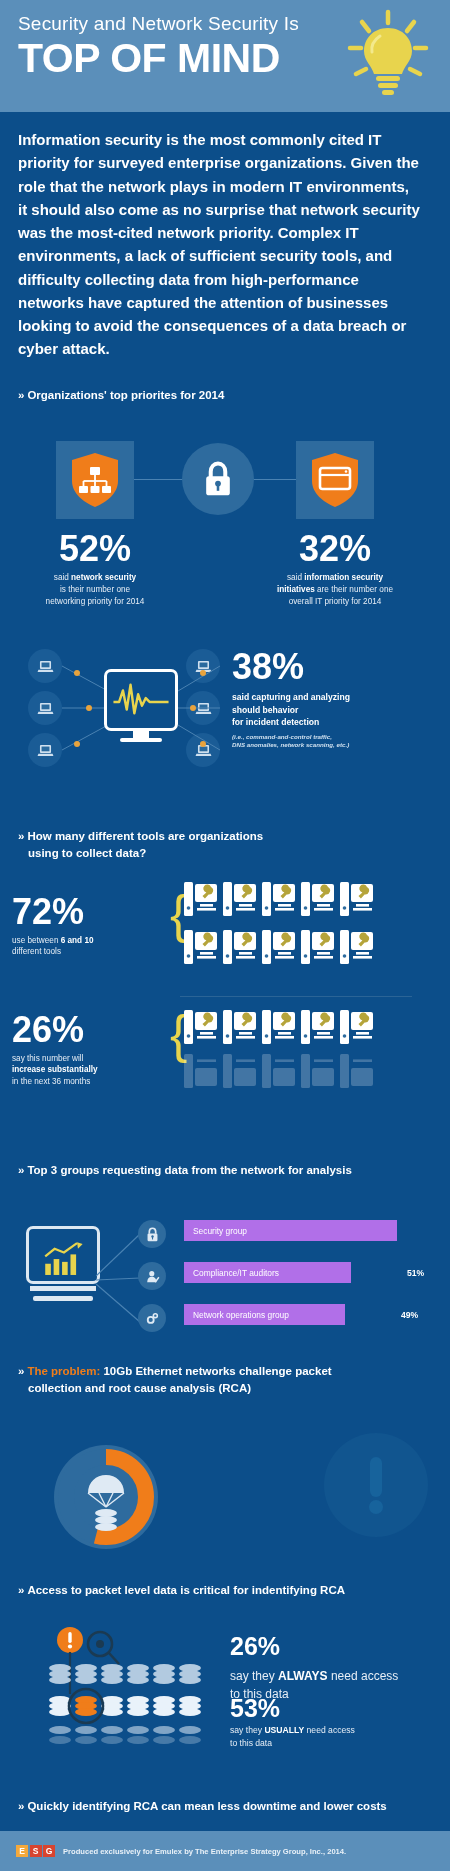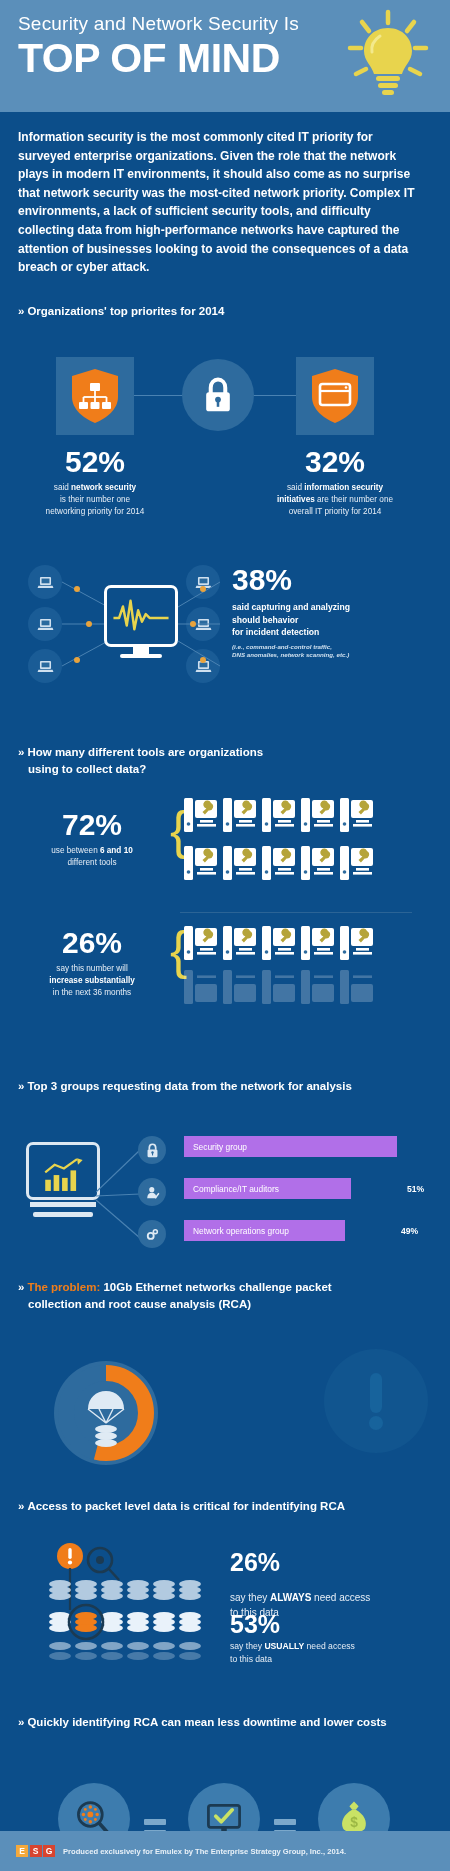--- a/index.html
+++ b/index.html
@@ -58,7 +58,7 @@
   .section-head .accent { color: #f07d1a; }
   .intro {
     color: #ffffff;
-    font-size: 12px;
+    font-size: 15px;
     line-height: 1.55;
     padding: 16px 30px 0 18px;
     font-weight: 600;

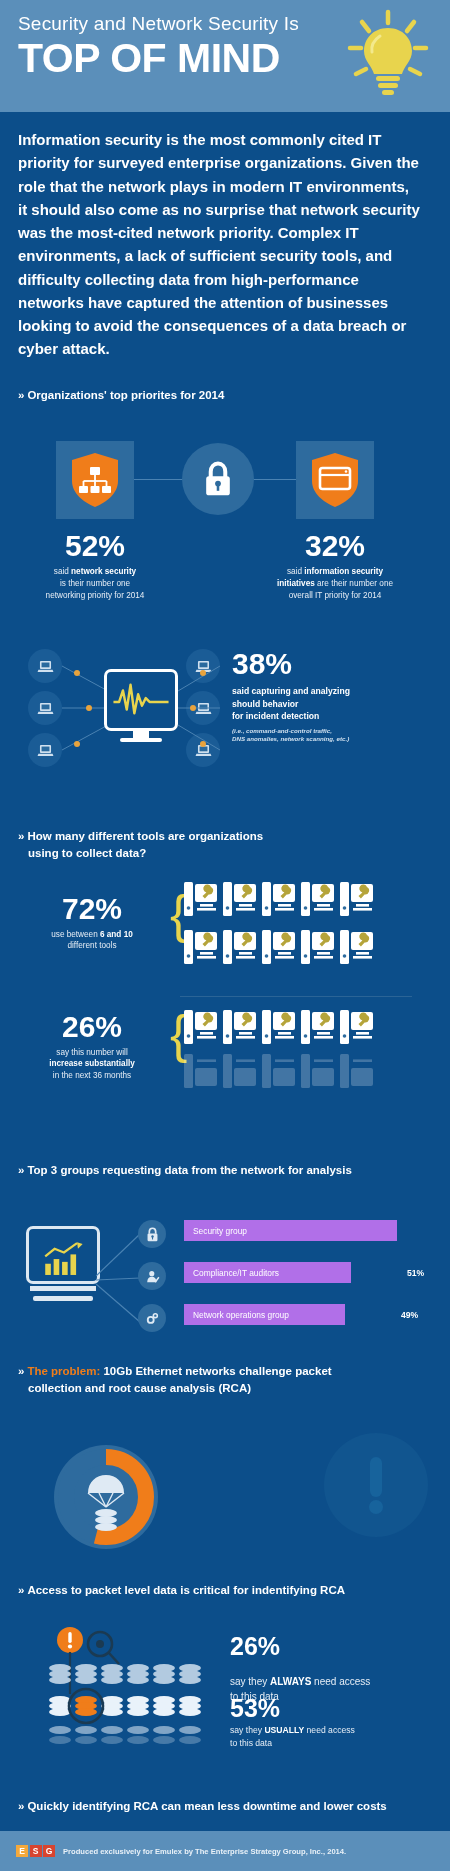--- a/index.html
+++ b/index.html
@@ -66,7 +66,7 @@
 
   .big-num {
     color: #ffffff;
-    font-size: 30px;
+    font-size: 36px;
     font-weight: bold;
     line-height: 1;
   }

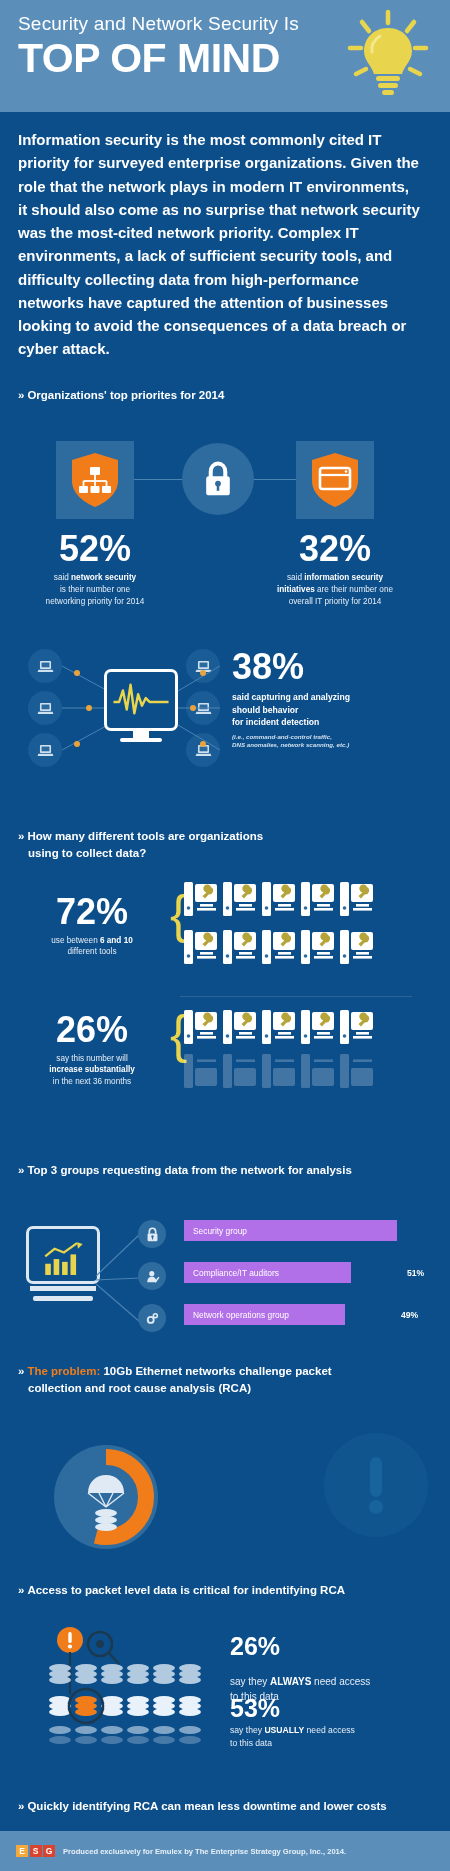--- a/index.html
+++ b/index.html
@@ -144,7 +144,7 @@
 
   
   .s3 { position: relative; height: 300px; }
-  .tools-stat { position: absolute; width: 160px; text-align: center; }
+  .tools-stat { position: absolute; width: 160px; text-align: left; }
   .tools-grid { position: absolute; display: flex; gap: 6px; }
   .pc-icon { width: 33px; height: 40px; position: relative; }
   .divider-line {

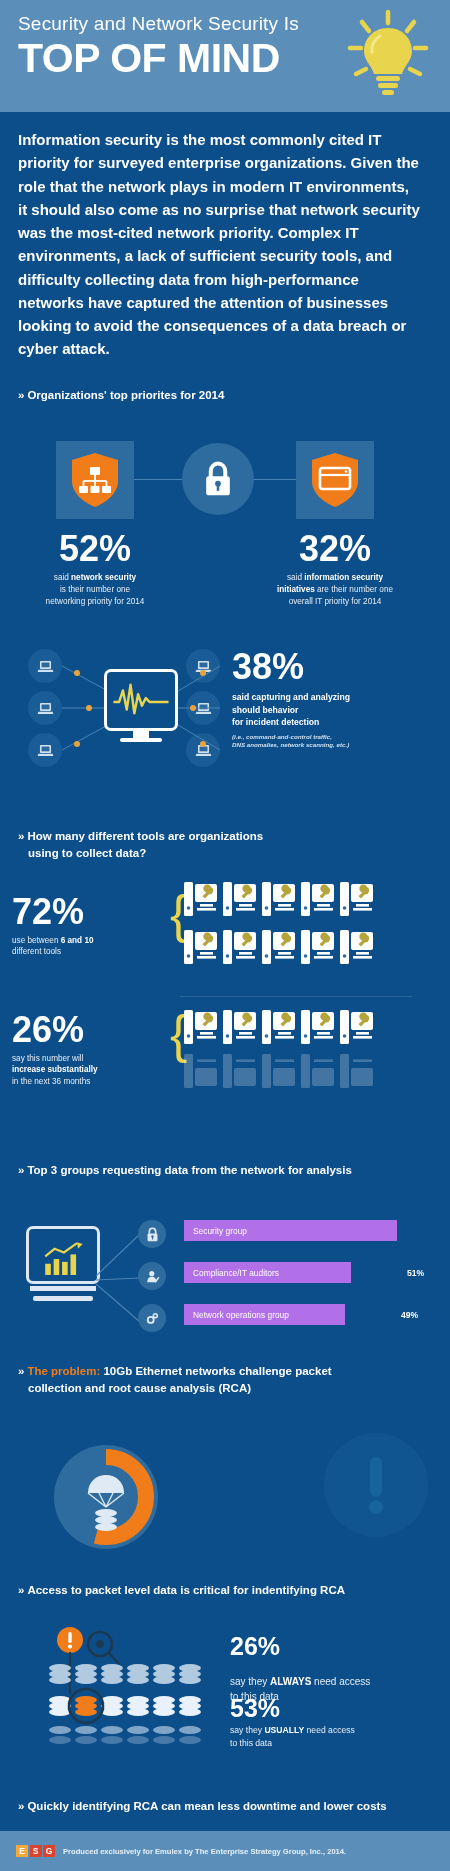--- a/index.html
+++ b/index.html
@@ -767,7 +767,7 @@
 
     <div style="position:absolute;left:230px;top:36px;width:215px">
       <div class="big-num" style="font-size:25px">26%</div>
-      <div class="cap" style="margin-top:16px;font-size:10px">
+      <div class="cap" style="margin-top:9px;font-size:12px">
         <span>say they </span><b>ALWAYS</b><span> need access</span><br>
         <span>to this data</span>
       </div>

